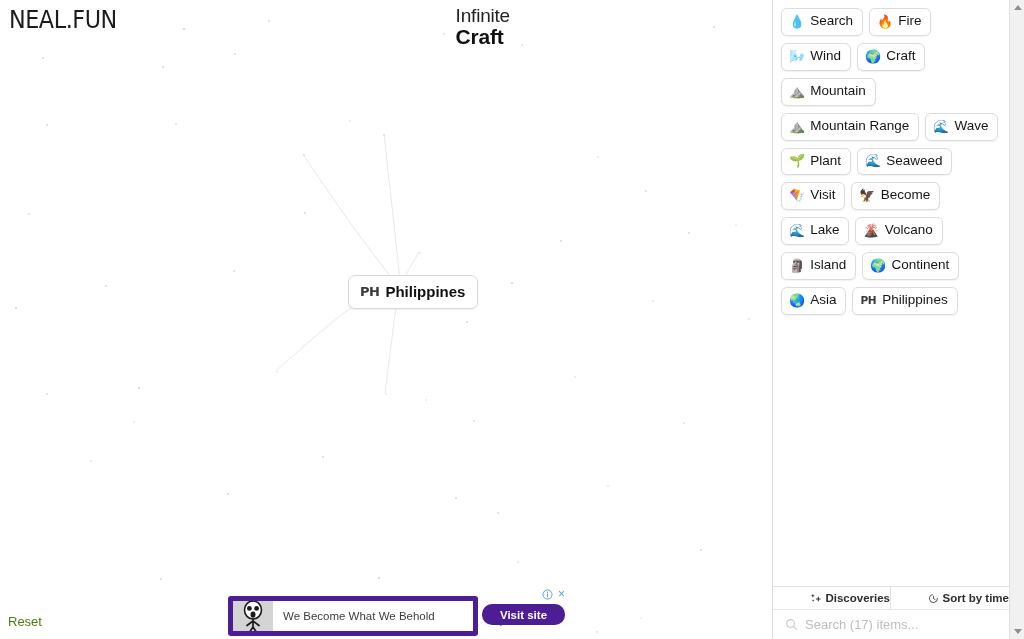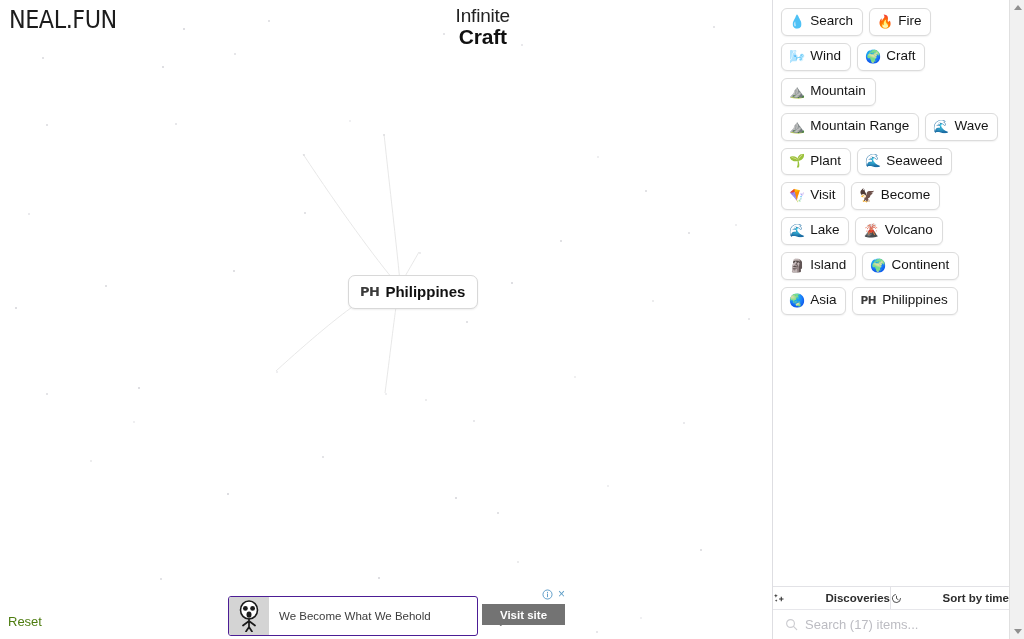--- a/index.html
+++ b/index.html
@@ -43,7 +43,7 @@
   
   #game-title {
     position: absolute; right: 262px; top: 6px;
-    text-align: center;
+    text-align: left;
     line-height: 1.0;
     user-select: none;
   }

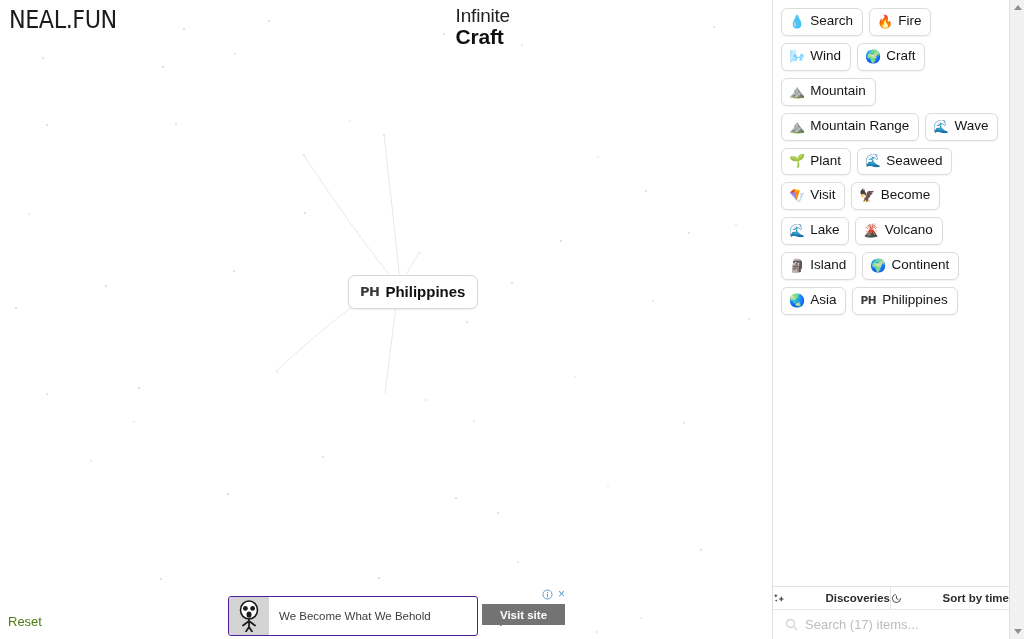--- a/index.html
+++ b/index.html
@@ -155,7 +155,7 @@
   }
   .sb-tab {
     flex: 1 1 50%;
-    display: flex; align-items: center; justify-content: space-between;
+    display: flex; align-items: center; justify-content: flex-end;
     gap: 4px;
     font-size: 11.5px;
     font-weight: 700;

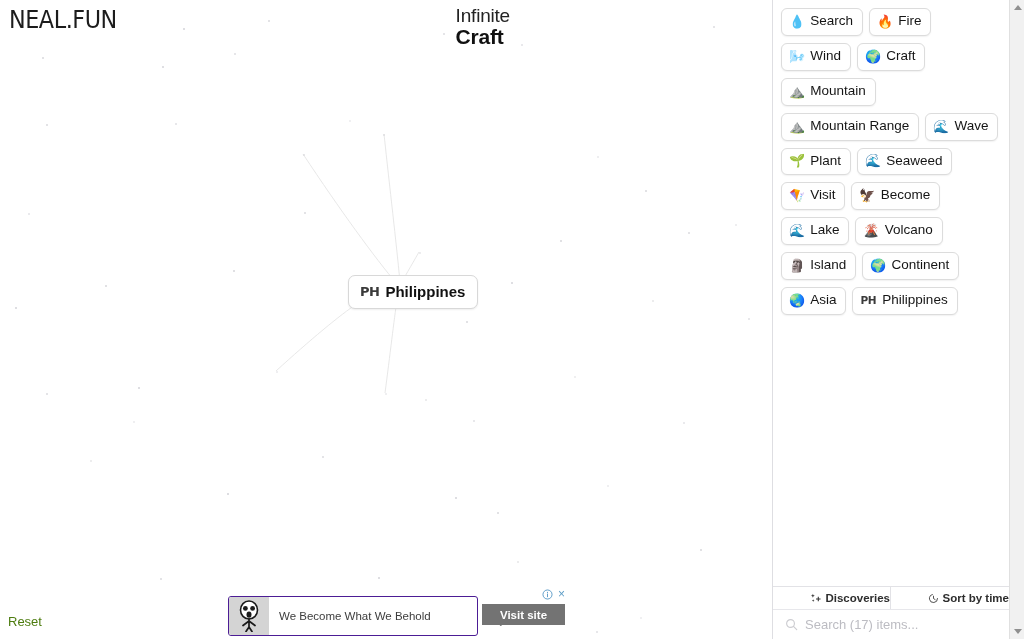--- a/index.html
+++ b/index.html
@@ -210,7 +210,7 @@
     position: absolute; left: 0; top: 0;
     width: 250px; height: 40px;
     background: #ffffff;
-    border: 1px solid #4c1d95;
+    border: 5px solid #4c1d95;
     border-radius: 3px;
     display: flex; align-items: center;
     overflow: hidden;

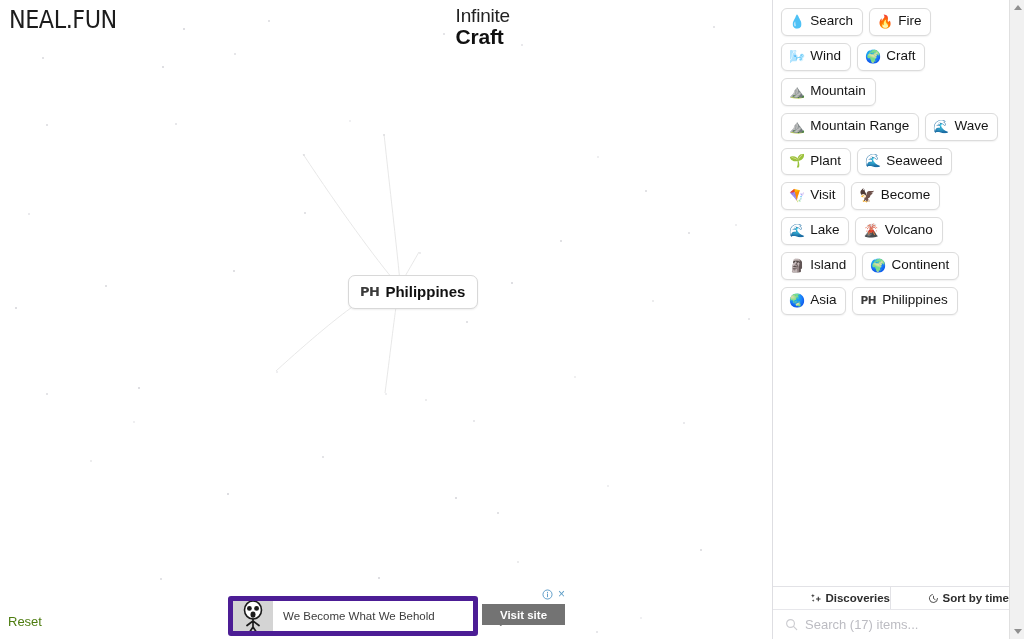--- a/index.html
+++ b/index.html
@@ -235,10 +235,10 @@
     position: absolute;
     left: 254px; top: 8px;
     width: 83px; height: 21px;
-    background: #737373;
+    background: #4c1d95;
     color: #fff;
     border: 0;
-    border-radius: 0;
+    border-radius: 10px;
     font-family: "Liberation Sans", sans-serif;
     font-size: 11.5px;
     font-weight: 700;

